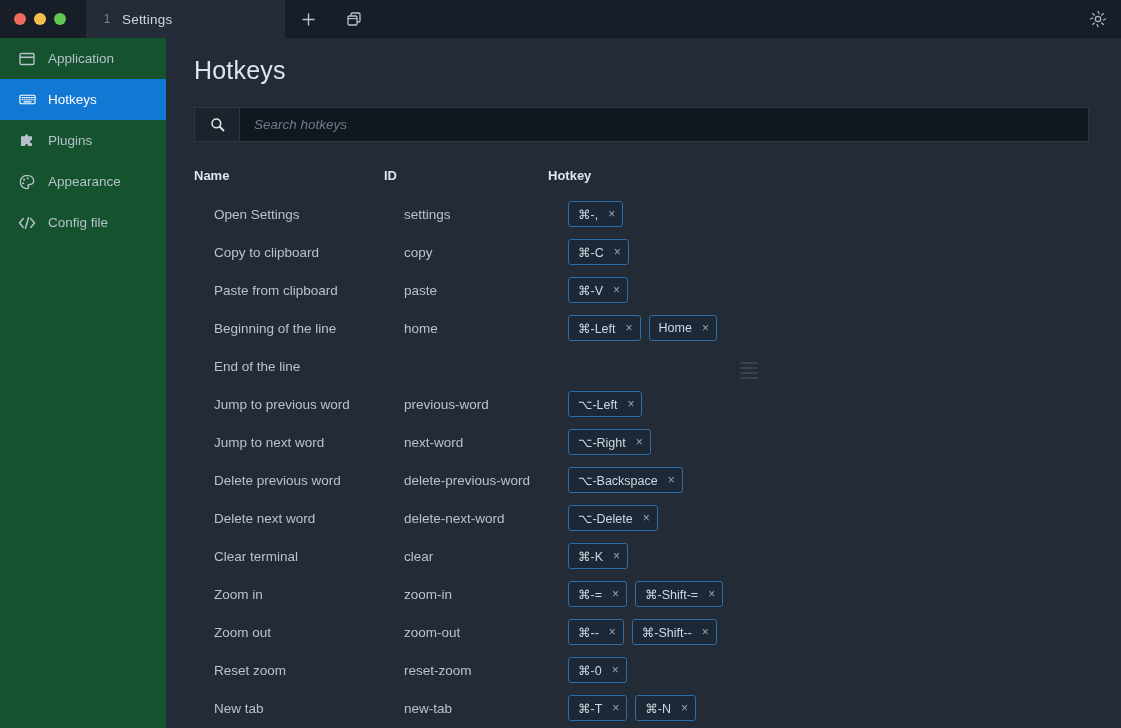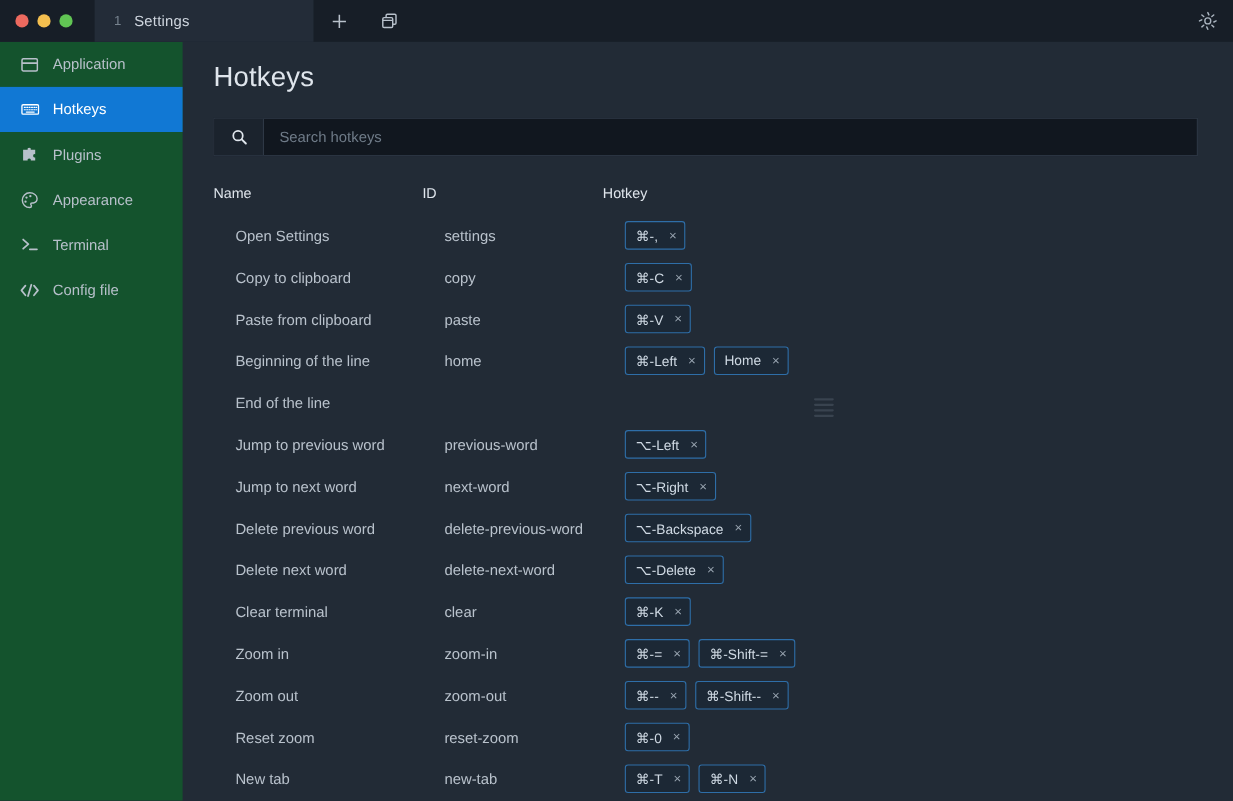--- a/index.html
+++ b/index.html
@@ -138,6 +138,7 @@
     font-family: "Liberation Sans", sans-serif;
     font-size: 13.5px;
     padding-left: 14px;
+    font-style: italic;
   }
   .search-input::placeholder { color: #6f7b88; }
 

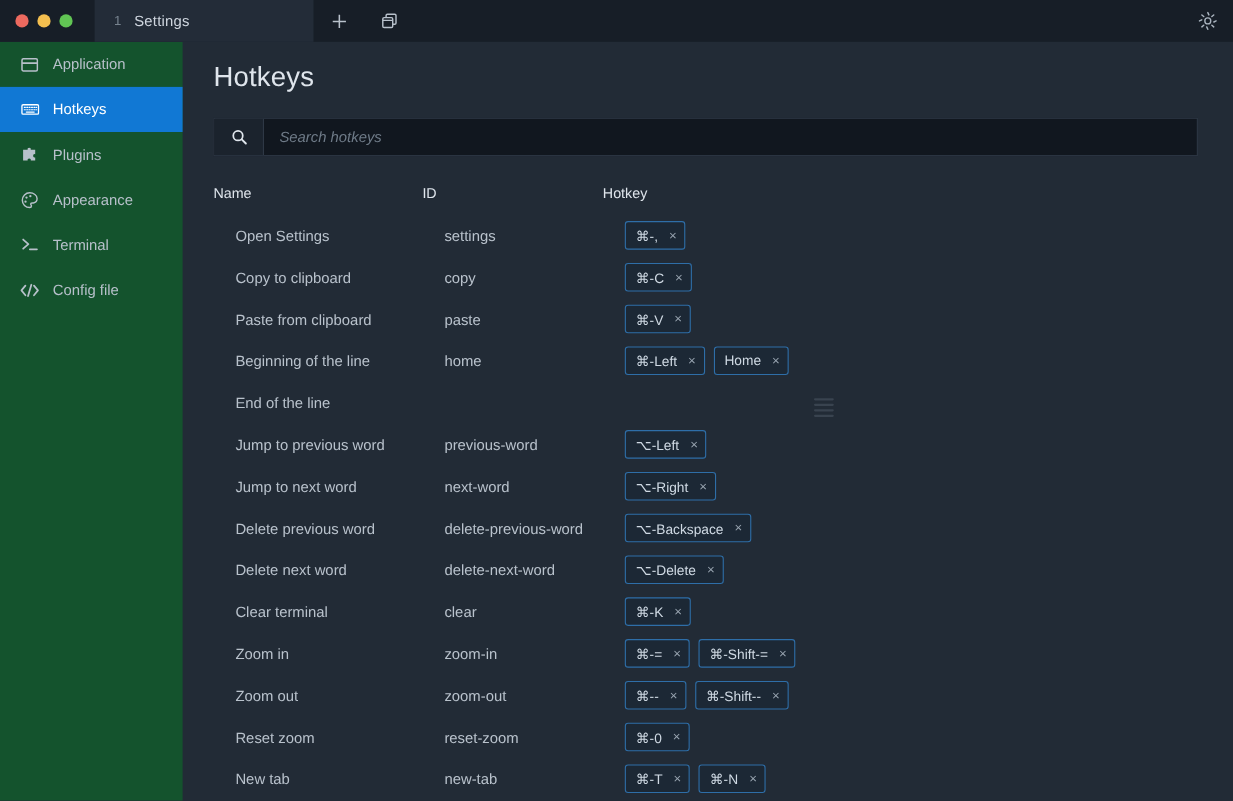--- a/index.html
+++ b/index.html
@@ -148,7 +148,7 @@
     display: flex;
     color: #dfe5ec;
     font-size: 13px;
-    font-weight: normal;
+    font-weight: bold;
     padding-bottom: 12px;
     align-items: flex-end;
   }

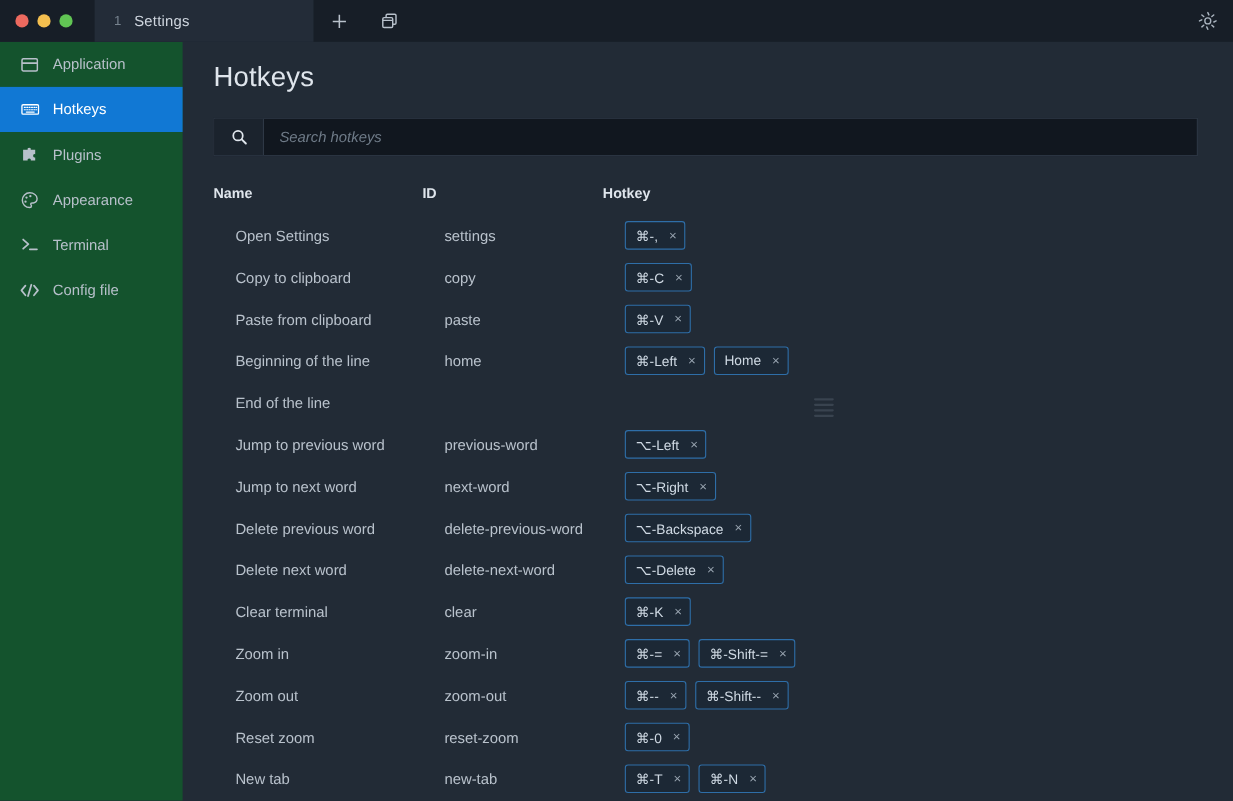--- a/index.html
+++ b/index.html
@@ -288,15 +288,6 @@
     </div>
 
 
-    <div class="side-item">
-      <span class="side-icon">
-        <svg width="17" height="17" viewBox="0 0 18 18">
-          <path d="M2.2 4 L7.2 8.4 L2.2 12.8" stroke="#b7c0ca" stroke-width="1.7" fill="none" stroke-linecap="round" stroke-linejoin="round"></path>
-          <path d="M8.6 13.4 H15.4" stroke="#b7c0ca" stroke-width="1.7" stroke-linecap="round"></path>
-        </svg>
-      </span>
-      <span>Terminal</span>
-    </div>
 
     <div class="side-item">
       <span class="side-icon">

